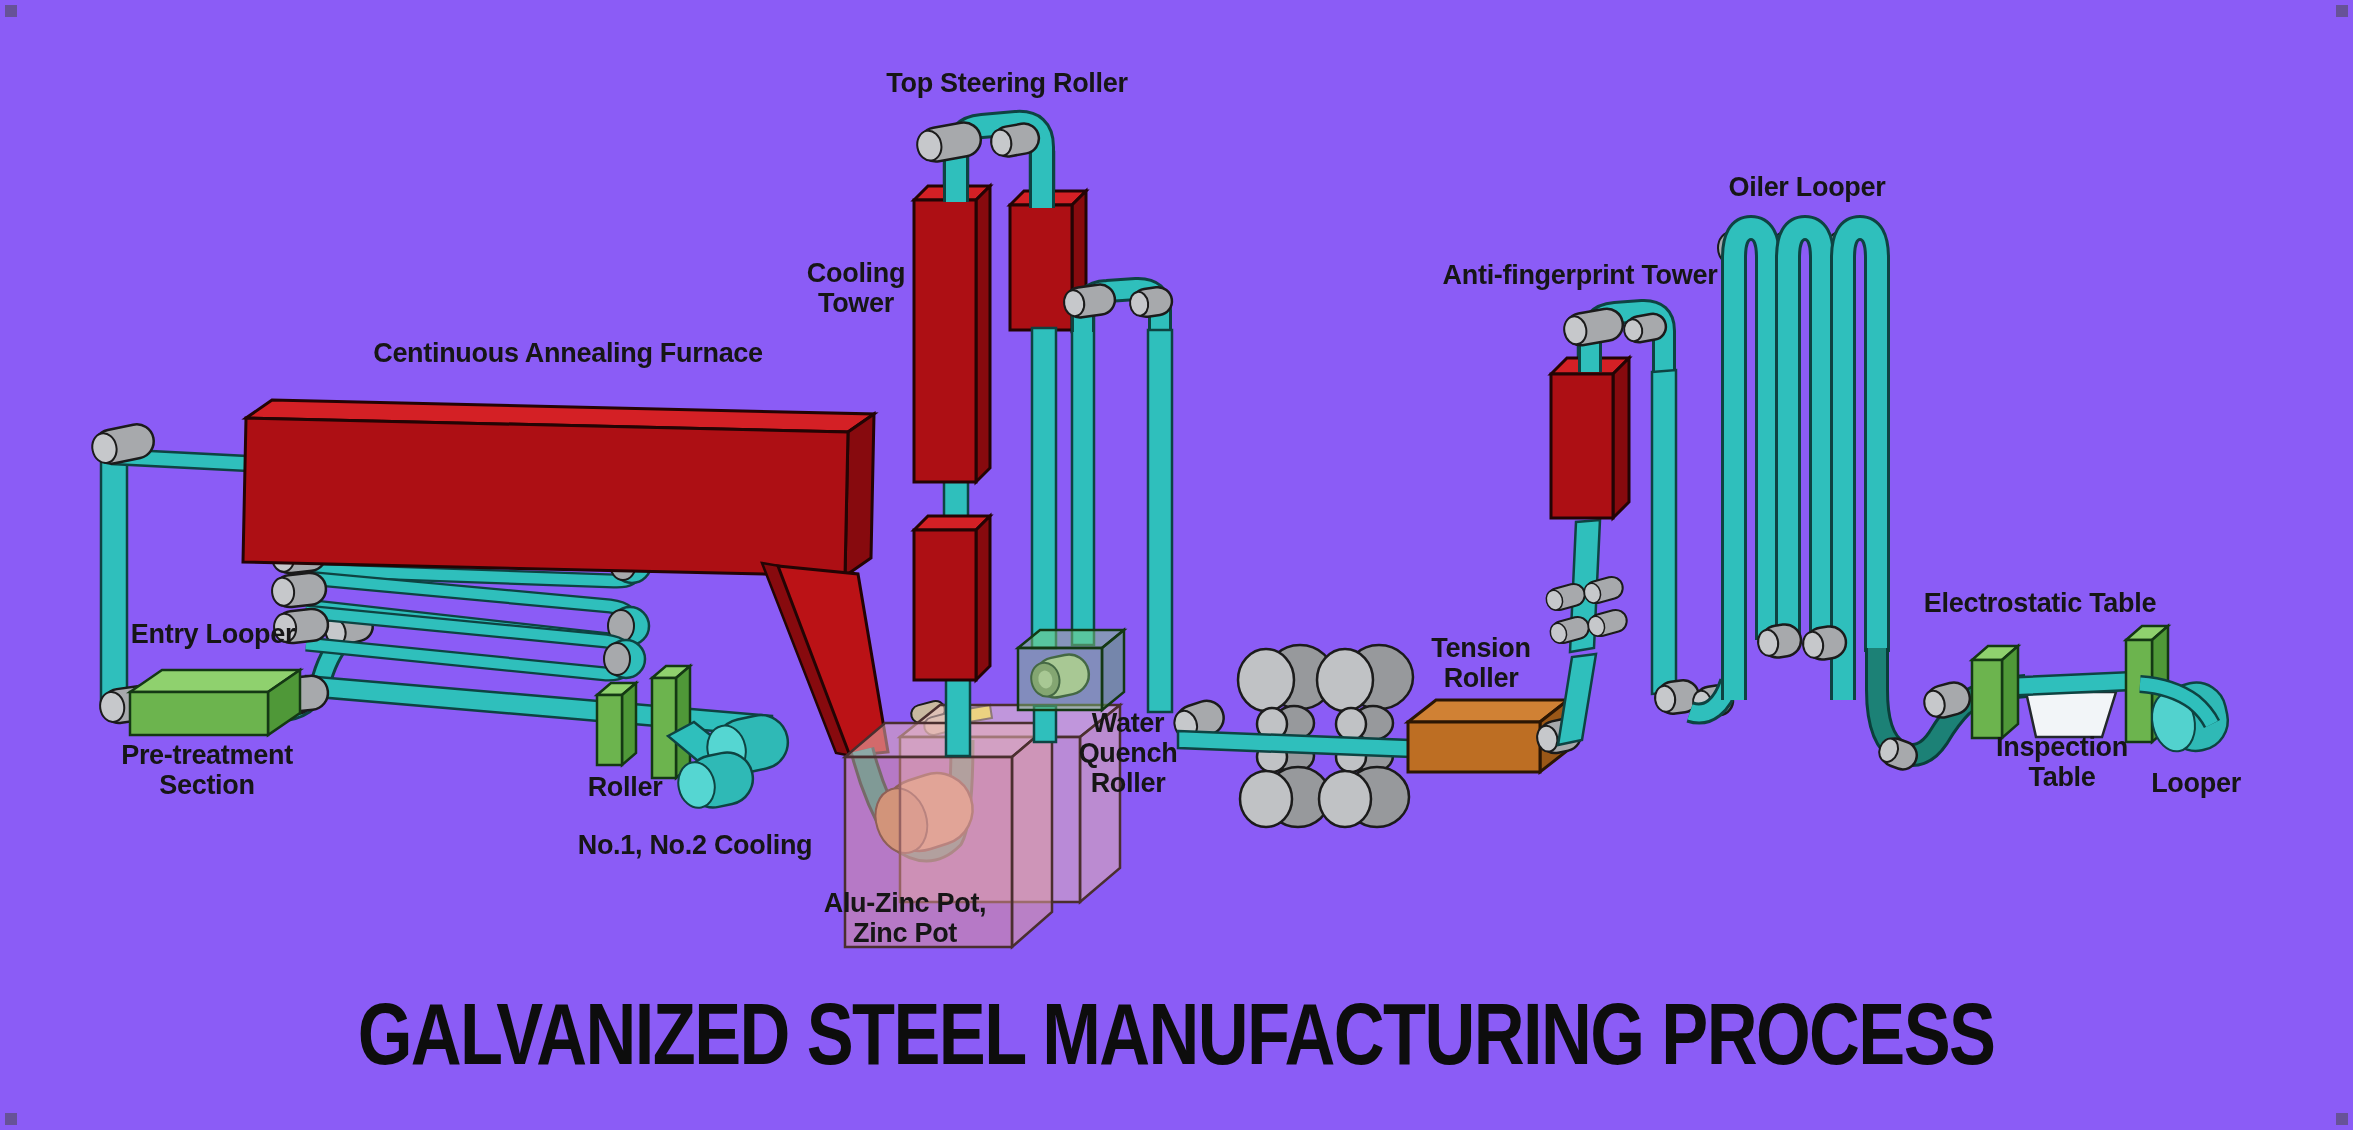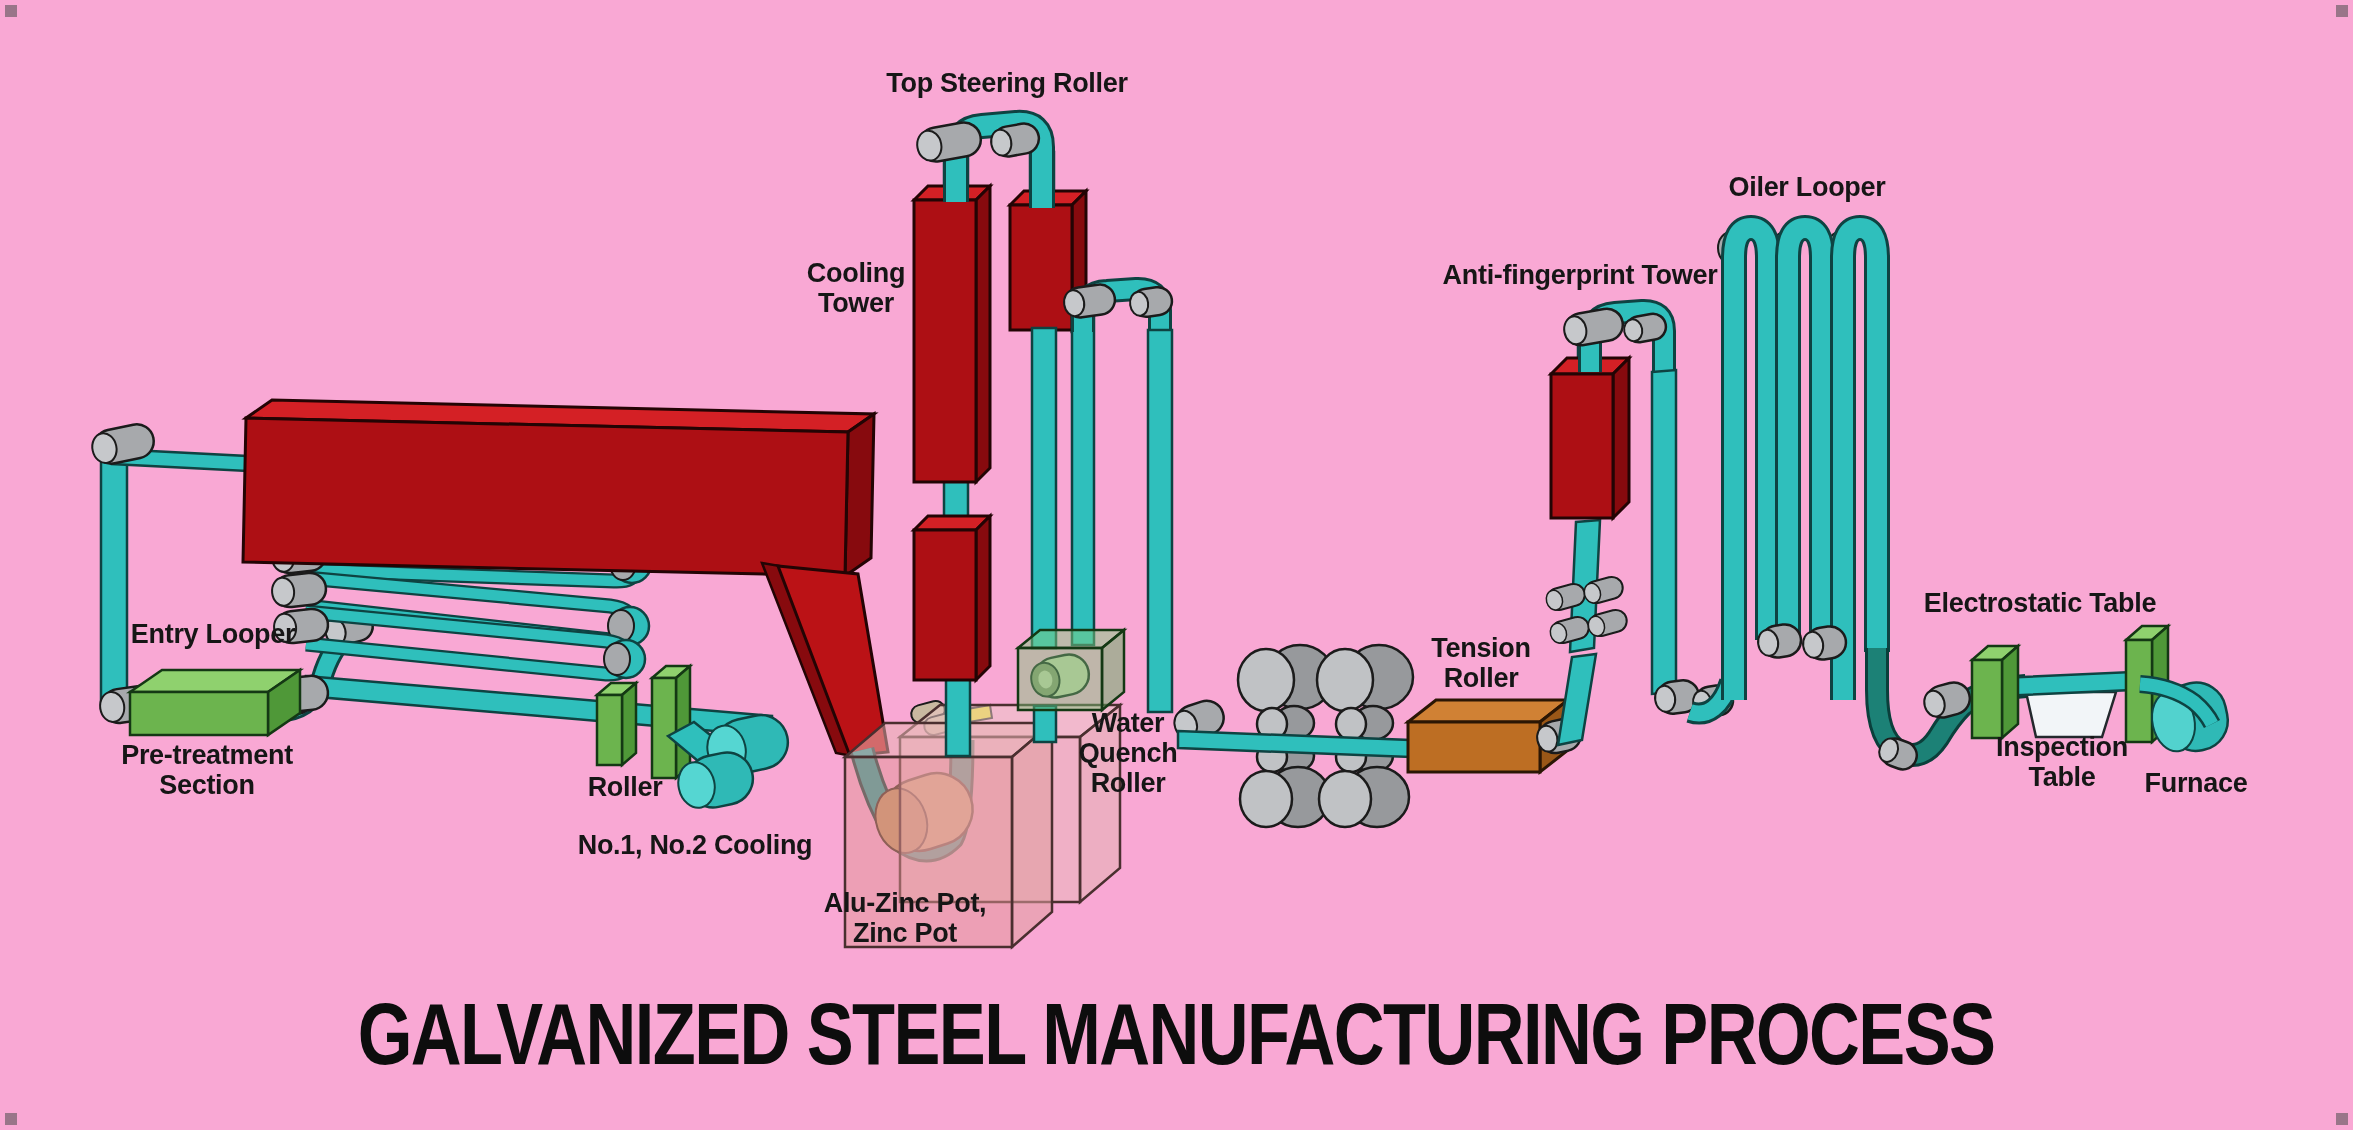--- a/index.html
+++ b/index.html
@@ -3,7 +3,7 @@
 <meta charset="utf-8">
 <style>
   html,body{margin:0;padding:0;background:#ffffff;}
-  #stage{position:relative;width:2353px;height:1130px;background:#f9a8d4;overflow:hidden;
+  #stage{position:relative;width:2353px;height:1130px;background:#8b5cf6;overflow:hidden;
          font-family:"Liberation Sans",sans-serif;}
   svg{position:absolute;left:0;top:0;}
   .label{position:absolute;transform:translateX(-50%);

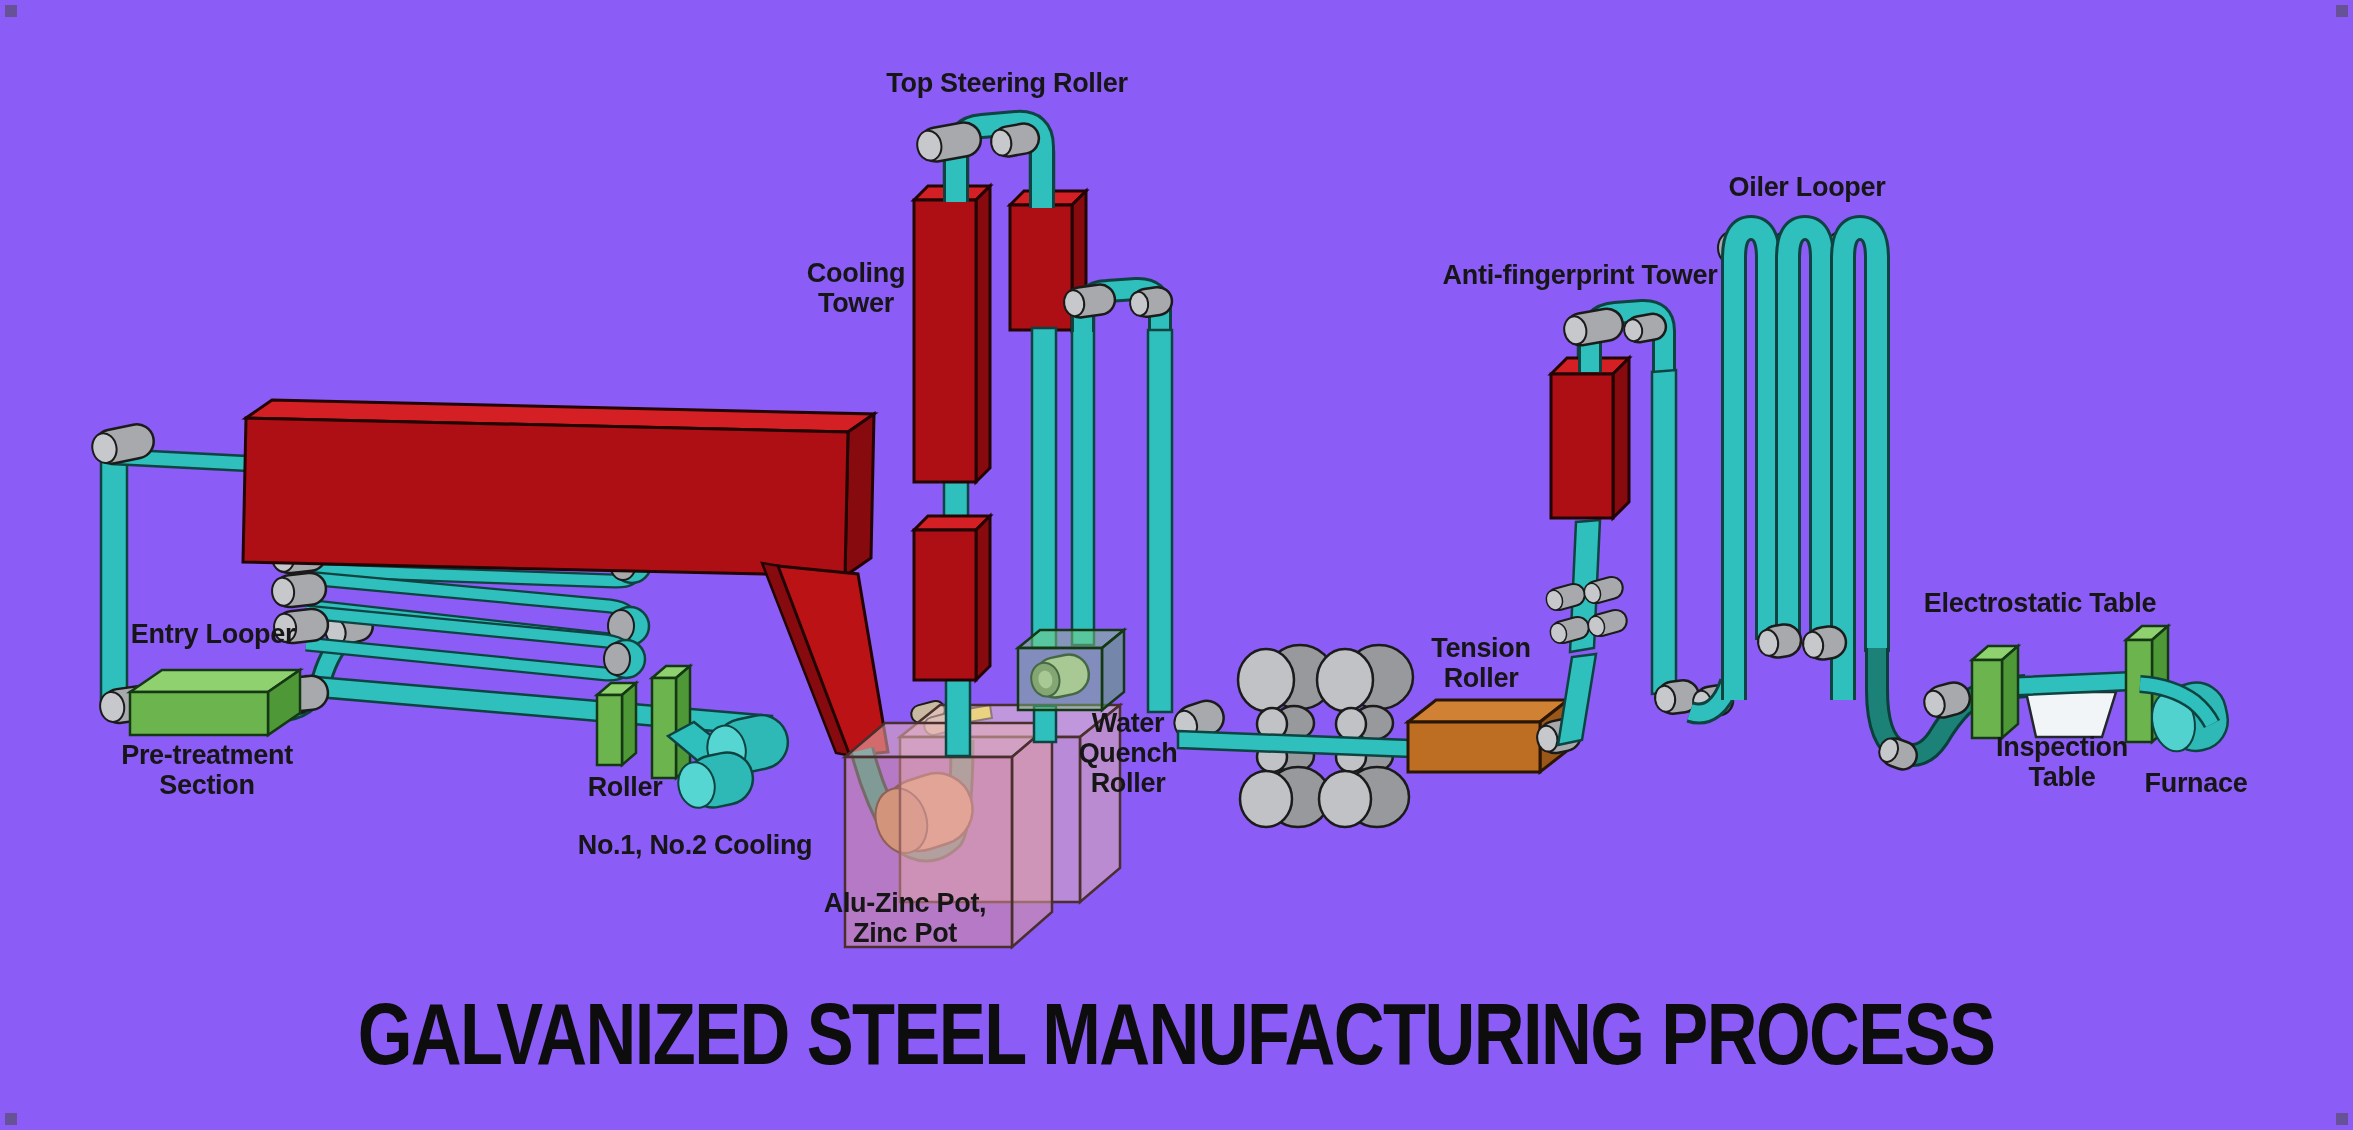--- a/index.html
+++ b/index.html
@@ -349,6 +349,7 @@
 </svg>
 
 <div class="label" style="left:1007px;top:68px">Top Steering Roller</div>
+<div class="label" style="left:568px;top:338px">Centinuous Annealing Furnace</div>
 <div class="label" style="left:856px;top:258px">Cooling
 Tower</div>
 <div class="label" style="left:213px;top:619px">Entry Looper</div>

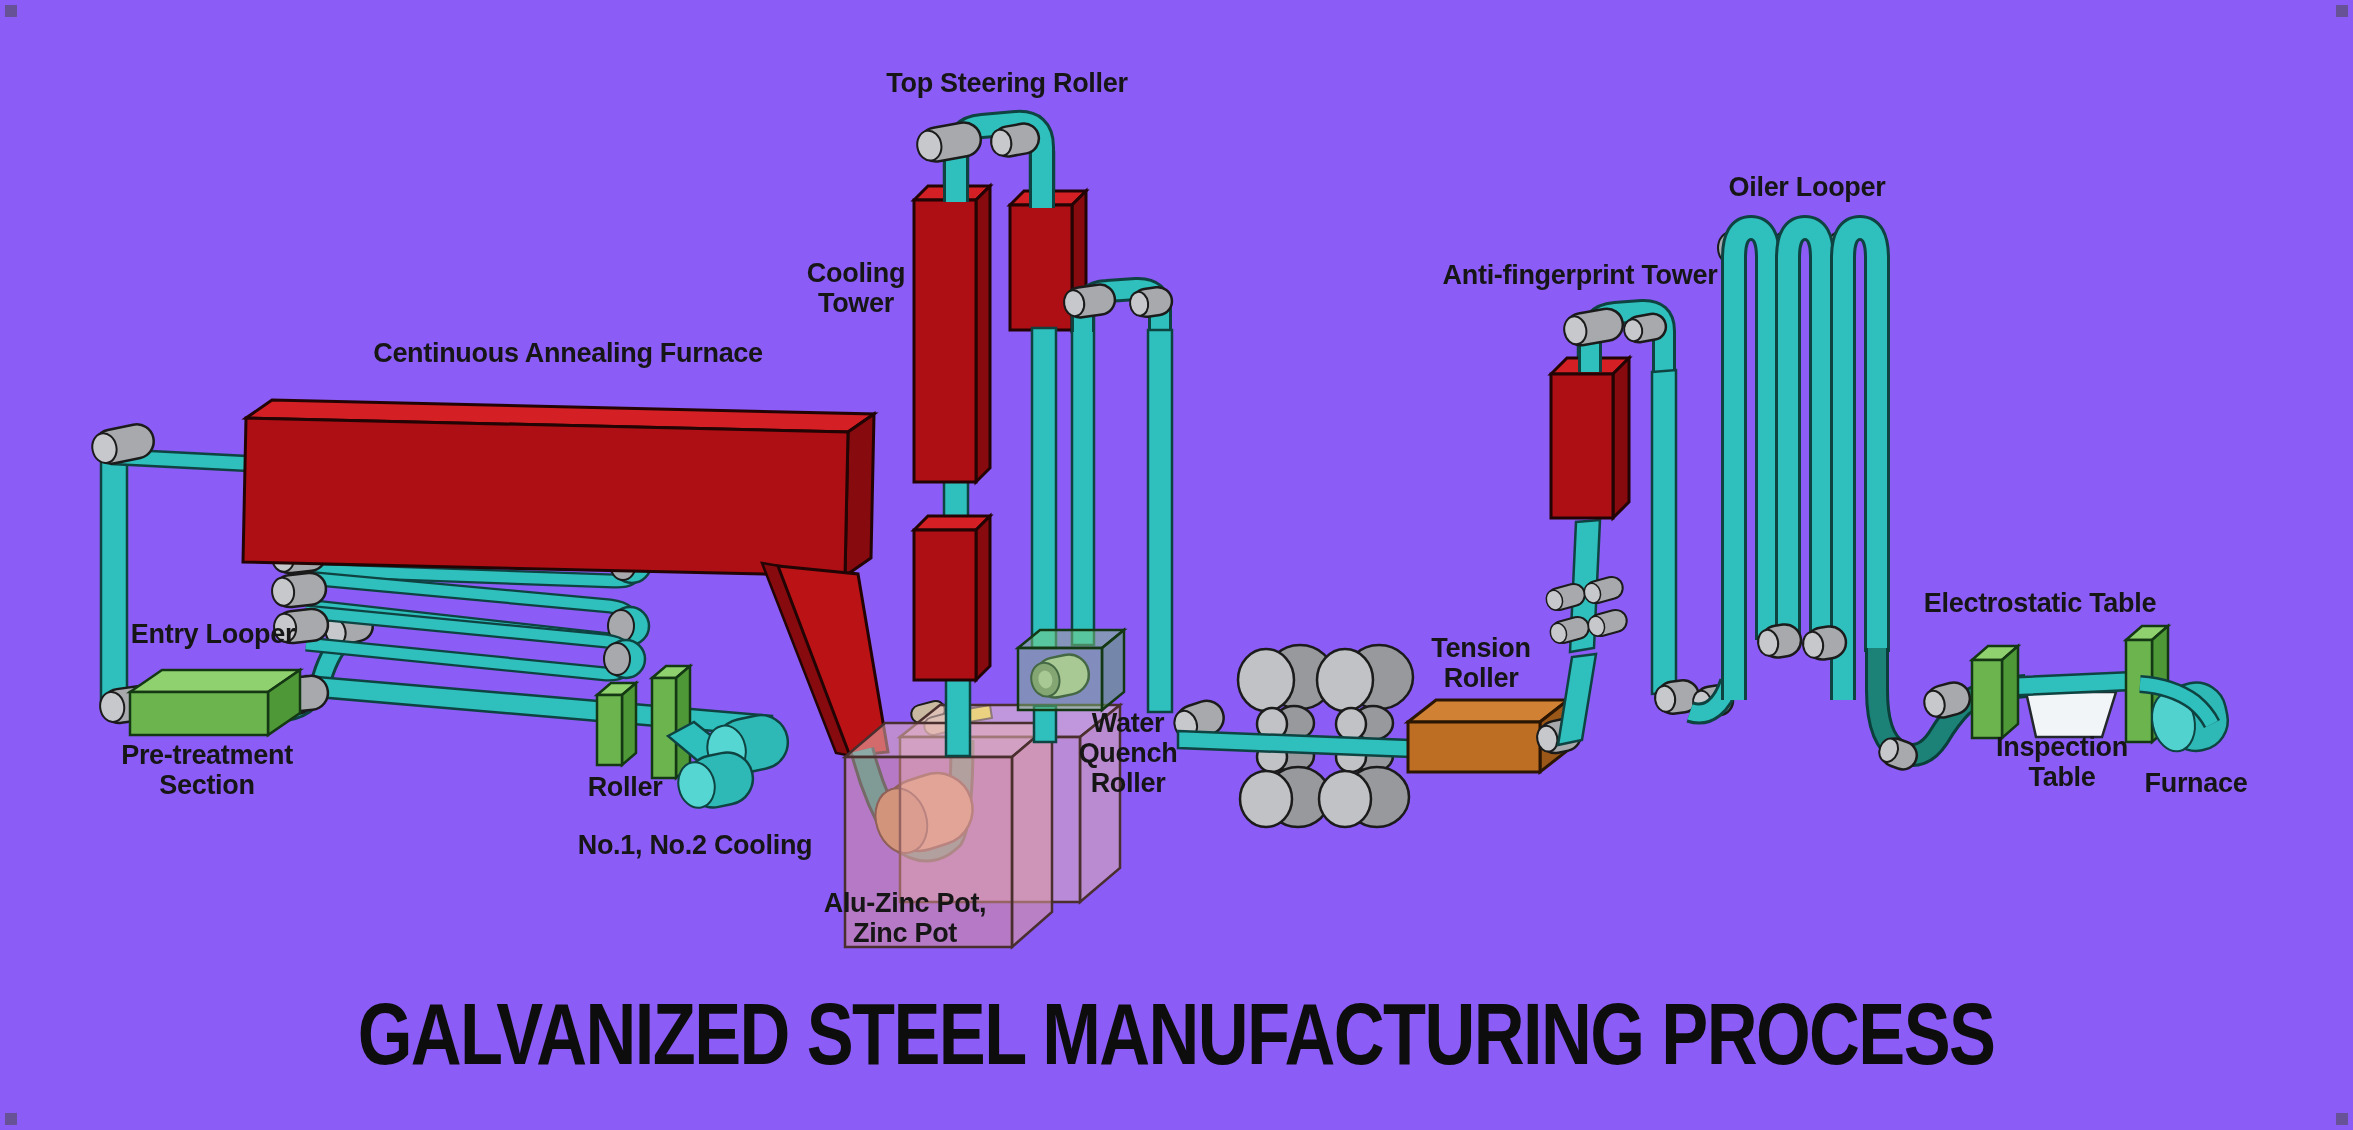--- a/index.html
+++ b/index.html
@@ -369,7 +369,7 @@
 <div class="label" style="left:2040px;top:588px">Electrostatic Table</div>
 <div class="label" style="left:2062px;top:732px">Inspection
 Table</div>
-<div class="label" style="left:2196px;top:768px">Furnace</div>
+<div class="label" style="left:2196px;top:768px">Looper</div>
 
 <div class="title">GALVANIZED STEEL MANUFACTURING PROCESS</div>
 

